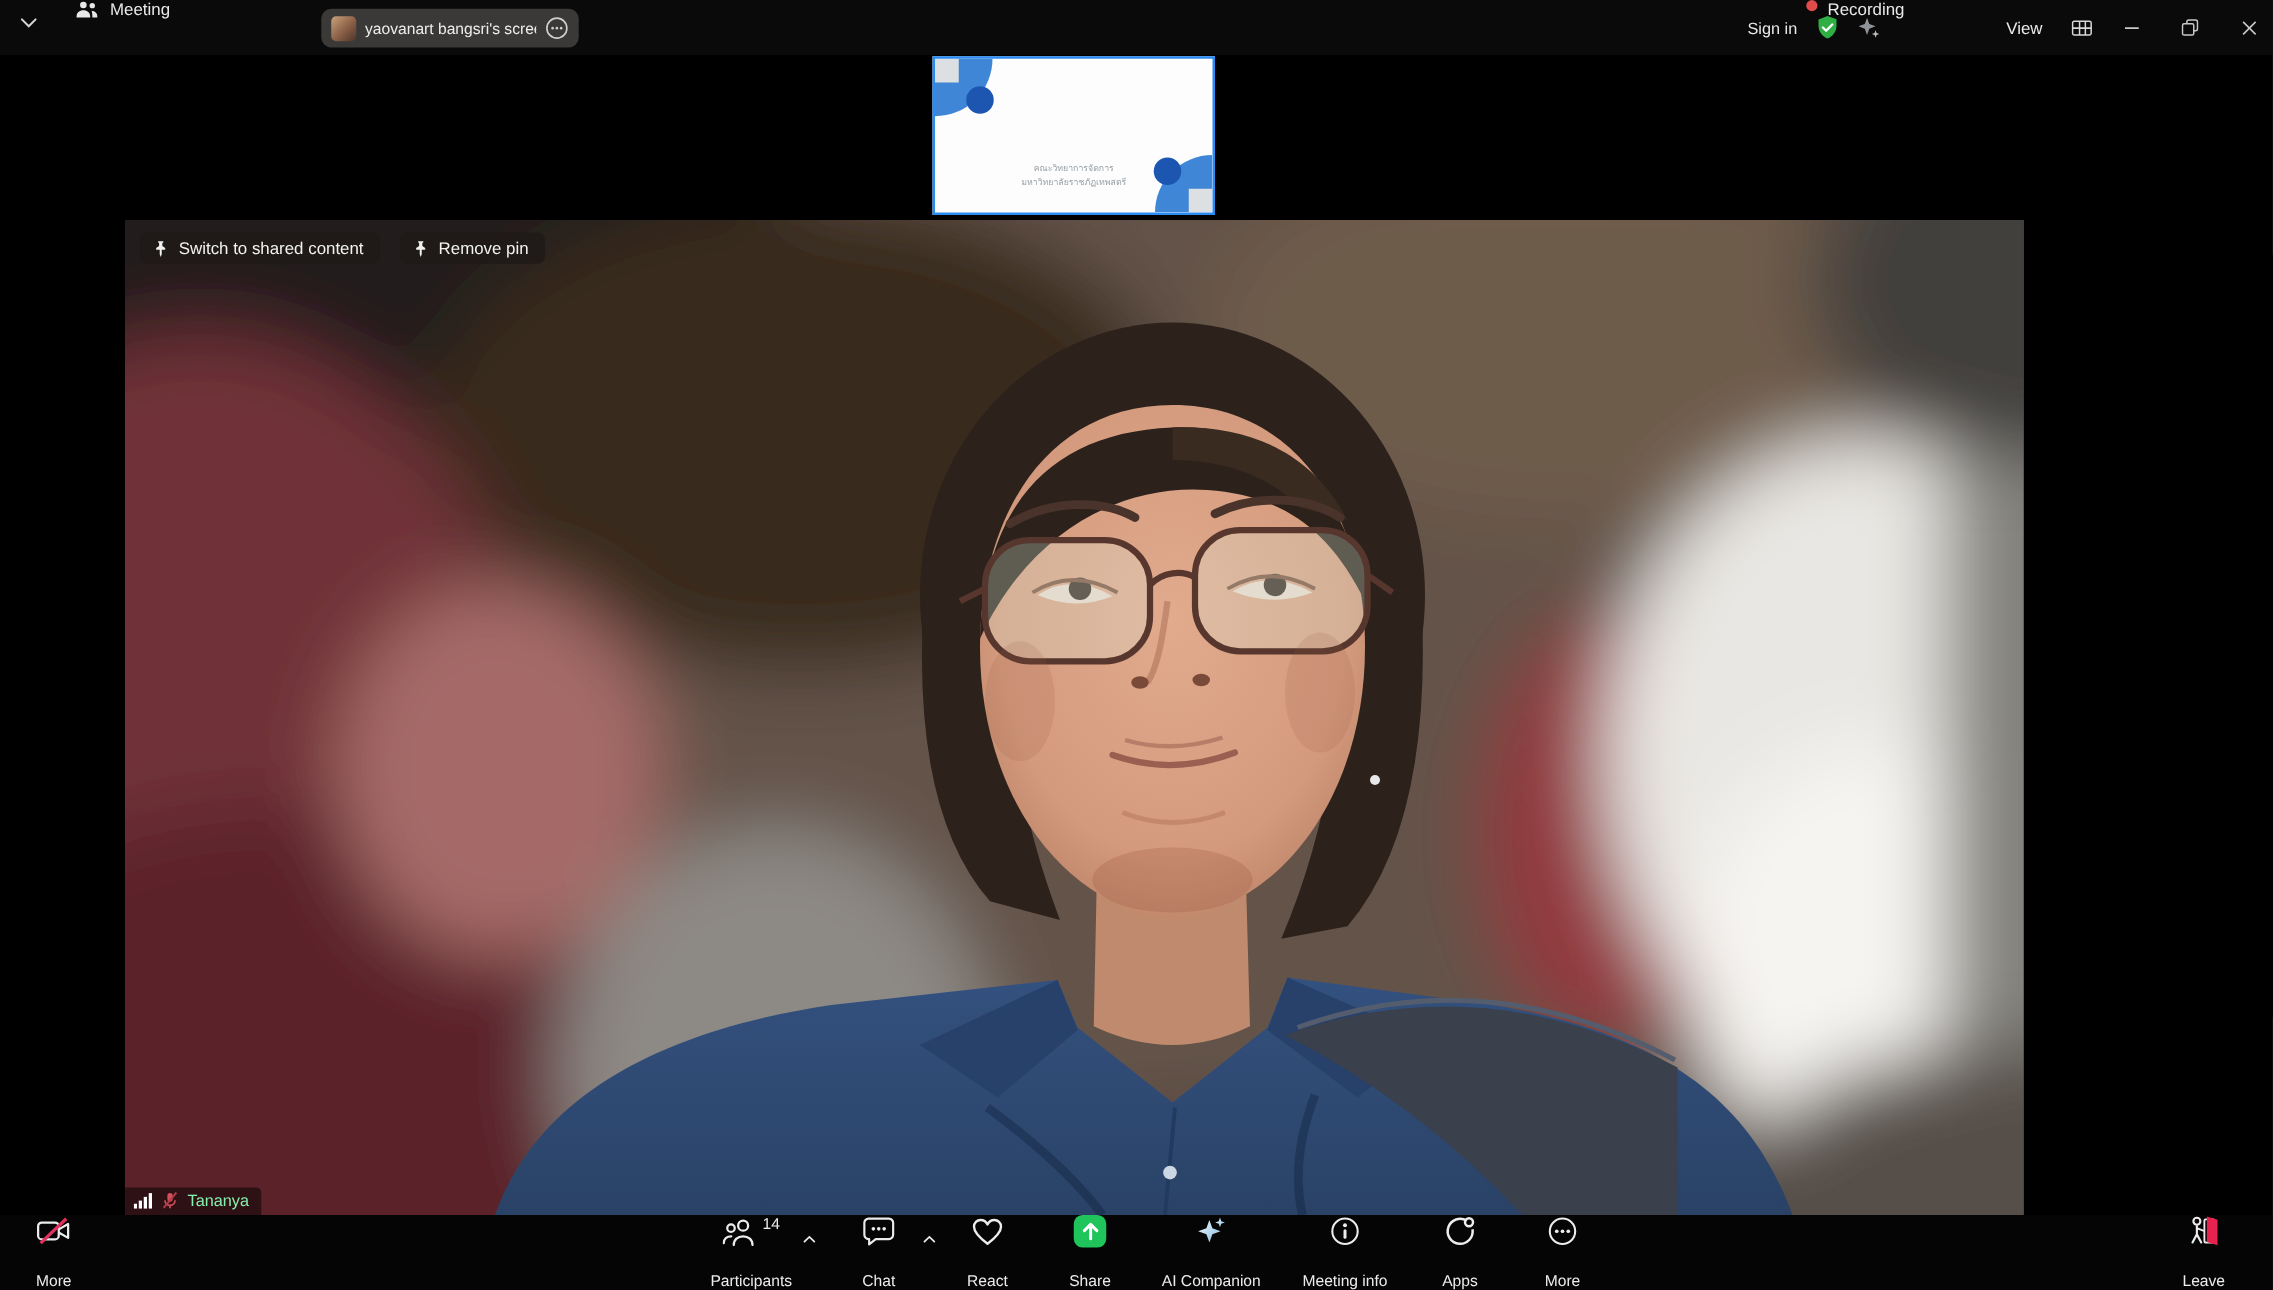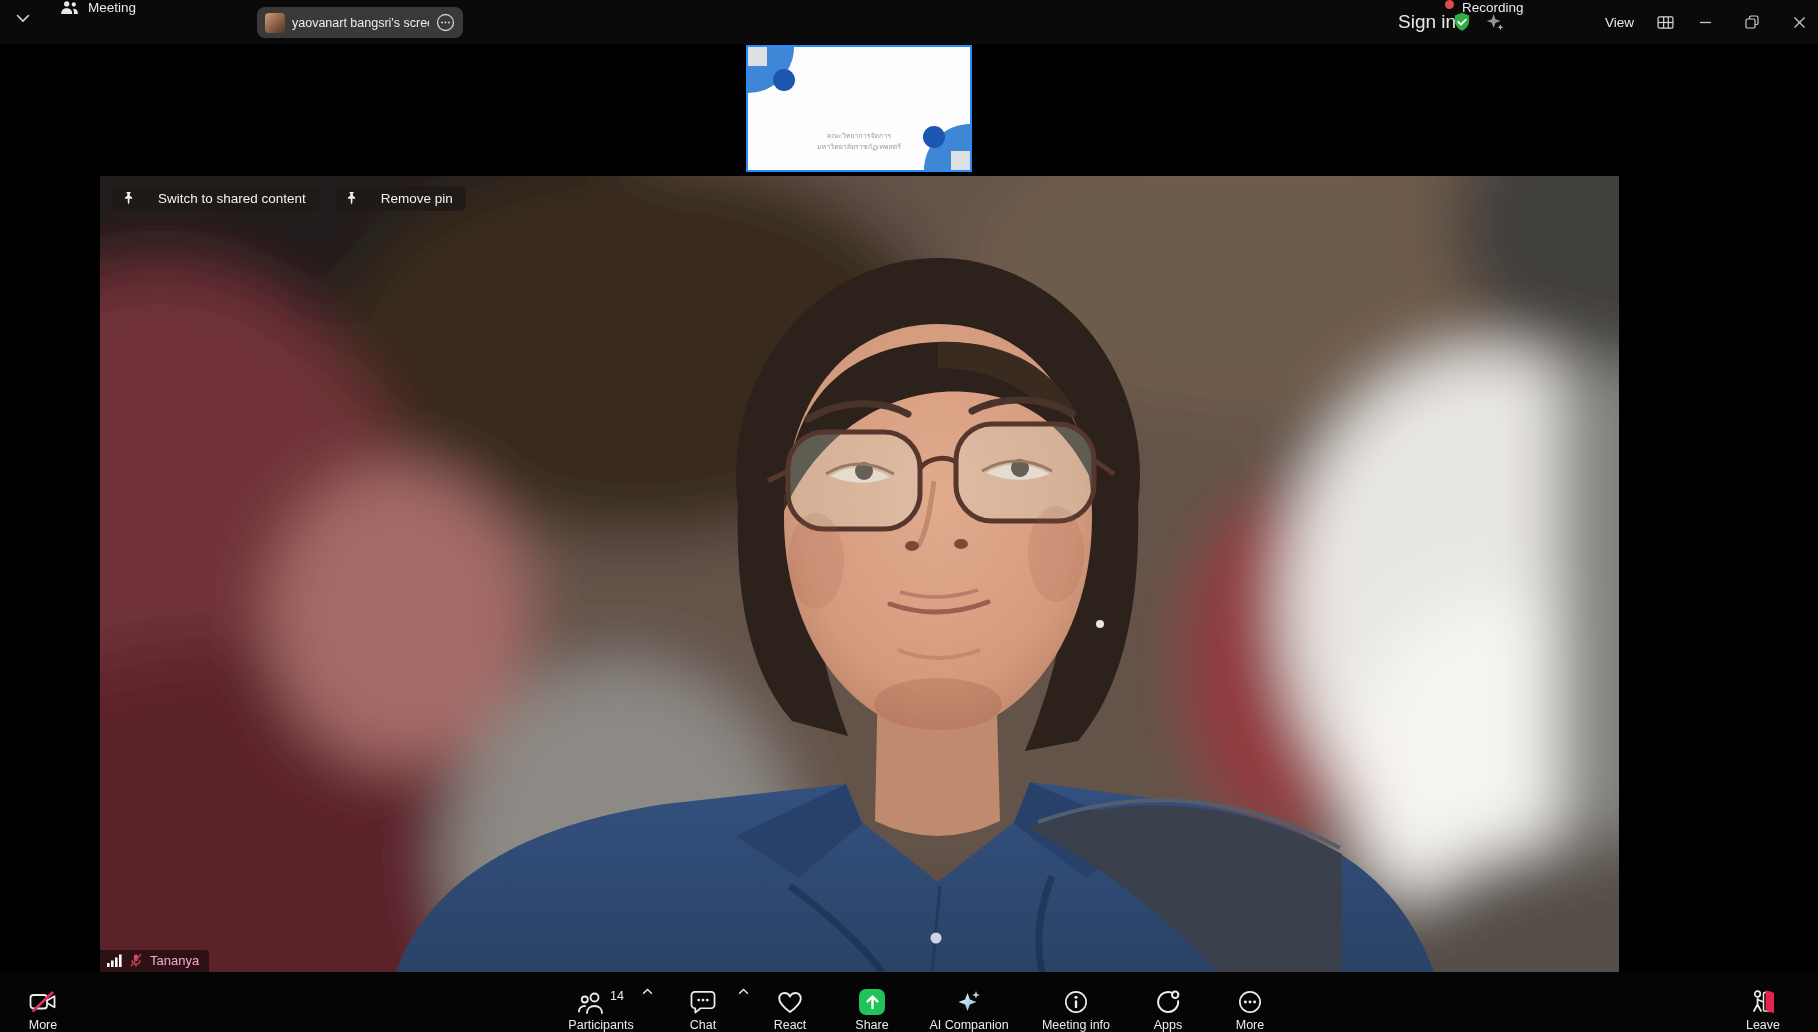--- a/index.html
+++ b/index.html
@@ -18,7 +18,7 @@
              background:linear-gradient(135deg,#caa27c 0%,#8a5f46 55%,#4c352a 100%);}
   .tb-tab-title{font-size:12.5px;color:#ededed;white-space:nowrap;overflow:hidden;flex:1}
   .tb-signin{position:absolute;left:1398px;top:0;height:44px;display:flex;align-items:center;
-             font-size:19px;color:#e9e9e9;cursor:pointer}
+             font-size:13px;color:#e9e9e9;cursor:pointer}
   .tb-shield{position:absolute;left:1452px;top:12px}
   .tb-sparkle{position:absolute;left:1485px;top:12px}
   .tb-recording{position:absolute;left:1445px;top:0;height:44px;display:flex;align-items:flex-start;gap:8px;

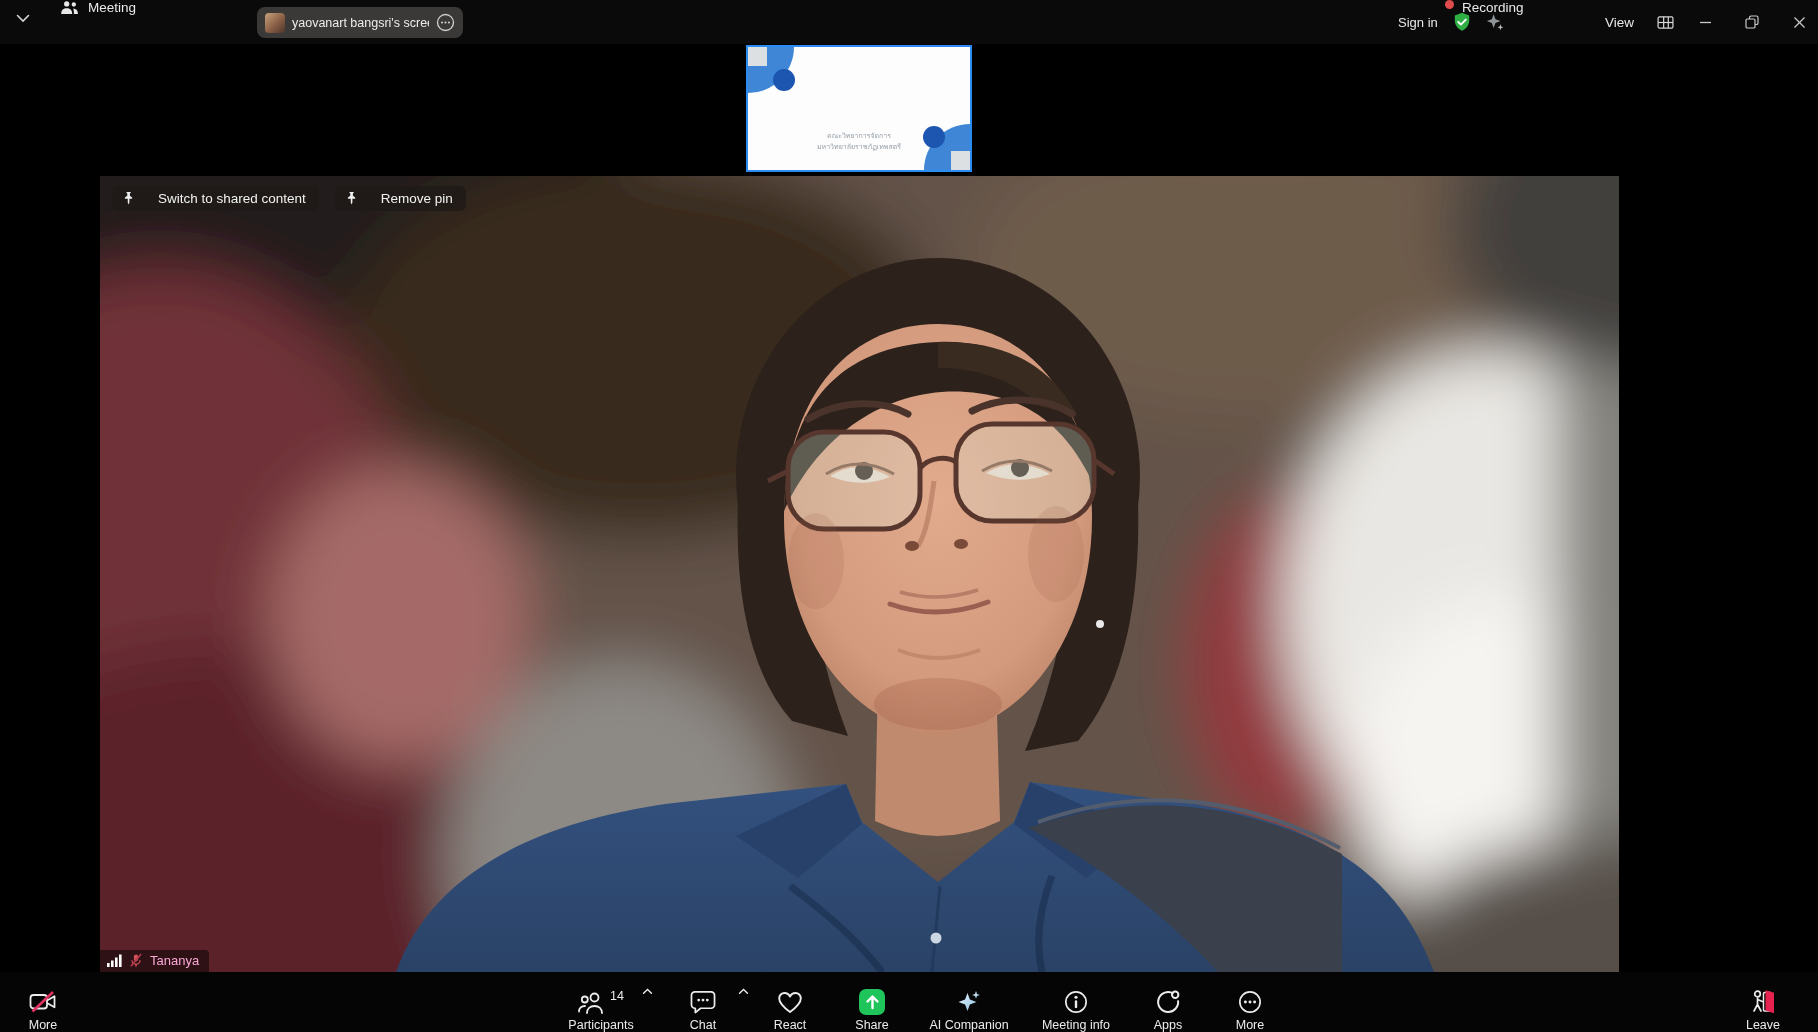--- a/index.html
+++ b/index.html
@@ -41,7 +41,7 @@
   .video{position:absolute;left:100px;top:176px;width:1519px;height:796px;background:#5a4a42;overflow:hidden}
   .pin-bar{position:absolute;top:10px;left:12px;display:flex;gap:16px;z-index:5}
   .pin-btn{background:rgba(30,26,23,.82);color:#f2f2f2;font-size:13.5px;border-radius:6px;
-           padding:5px 13px 5px 10px;display:flex;gap:23px;align-items:flex-start;cursor:pointer}
+           padding:5px 13px 5px 10px;display:flex;gap:8px;align-items:center;cursor:pointer}
   .name-tag{position:absolute;left:0;bottom:0;z-index:5;background:rgba(0,0,0,.5);border-radius:0 4px 0 0;
             padding:3px 10px 4px 7px;display:flex;gap:7px;align-items:center;font-size:13px;color:#f9a8d4}
 

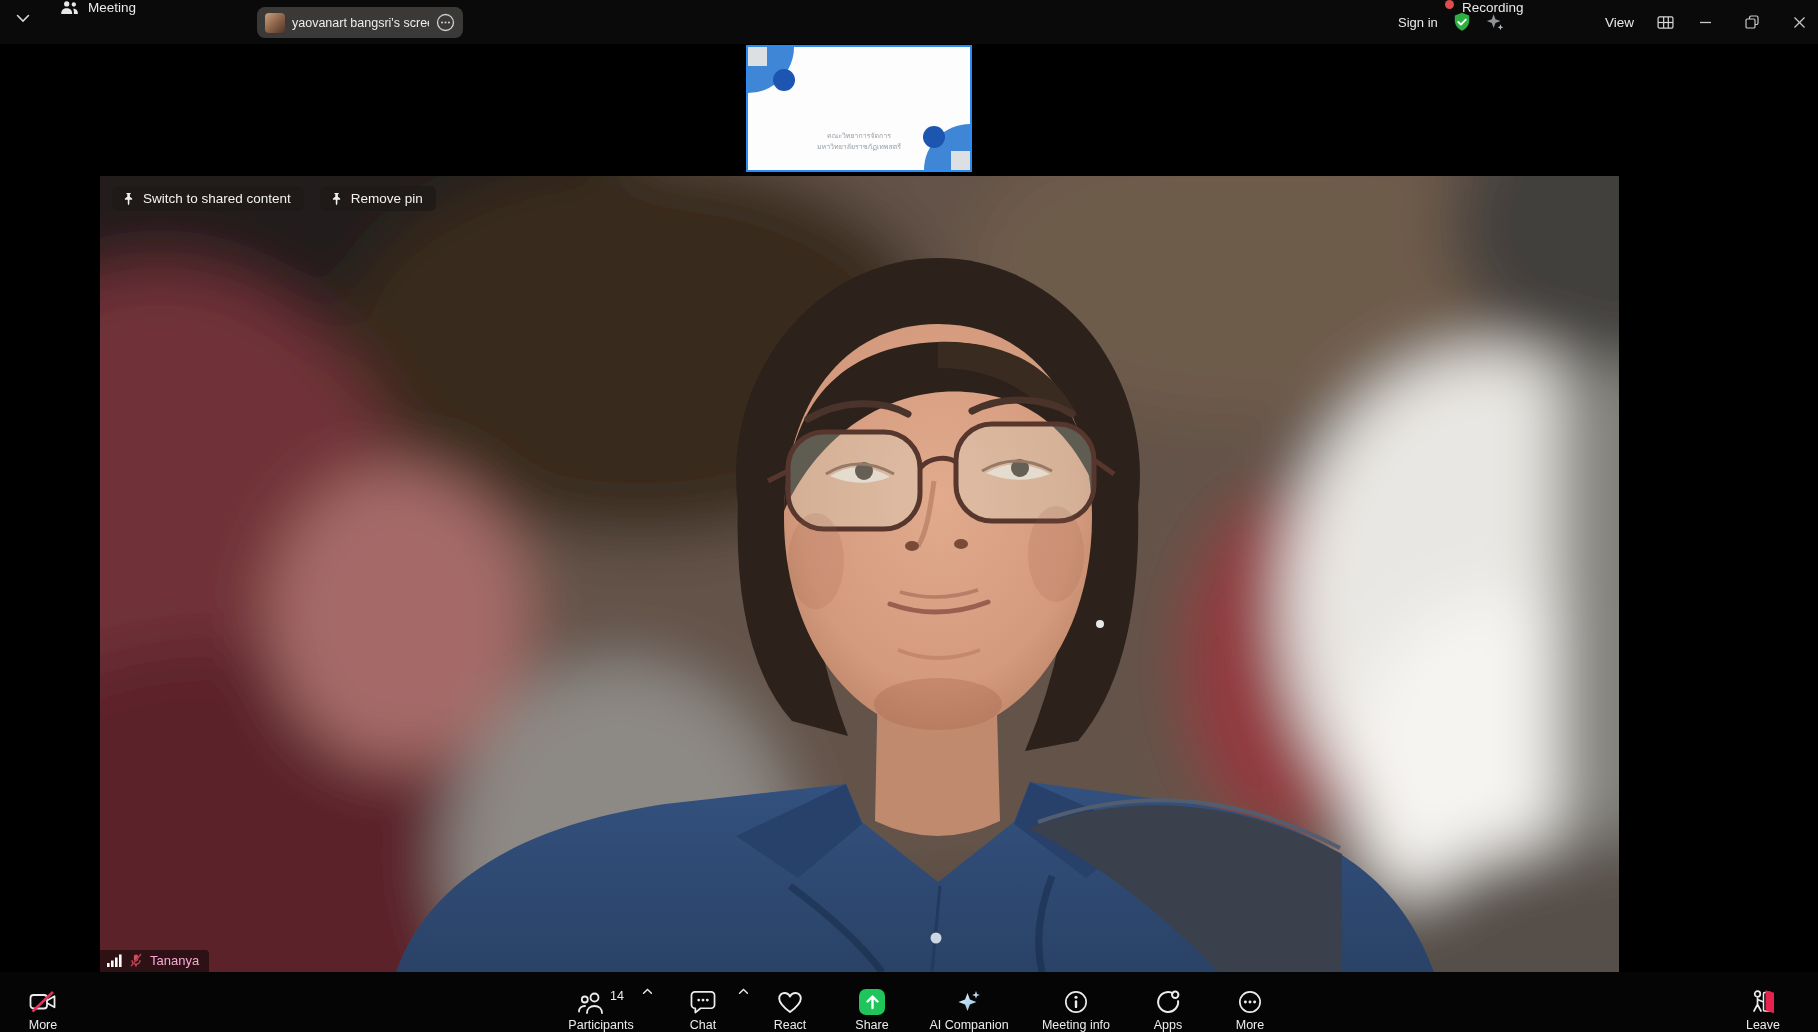--- a/index.html
+++ b/index.html
@@ -43,7 +43,7 @@
   .pin-btn{background:rgba(30,26,23,.82);color:#f2f2f2;font-size:13.5px;border-radius:6px;
            padding:5px 13px 5px 10px;display:flex;gap:8px;align-items:center;cursor:pointer}
   .name-tag{position:absolute;left:0;bottom:0;z-index:5;background:rgba(0,0,0,.5);border-radius:0 4px 0 0;
-            padding:3px 10px 4px 7px;display:flex;gap:7px;align-items:center;font-size:13px;color:#f9a8d4}
+            padding:3px 10px 4px 7px;display:flex;gap:7px;align-items:center;font-size:13px;color:#86efac}
 
   
   .toolbar{position:absolute;left:0;top:972px;width:1818px;height:60px;background:#050505}

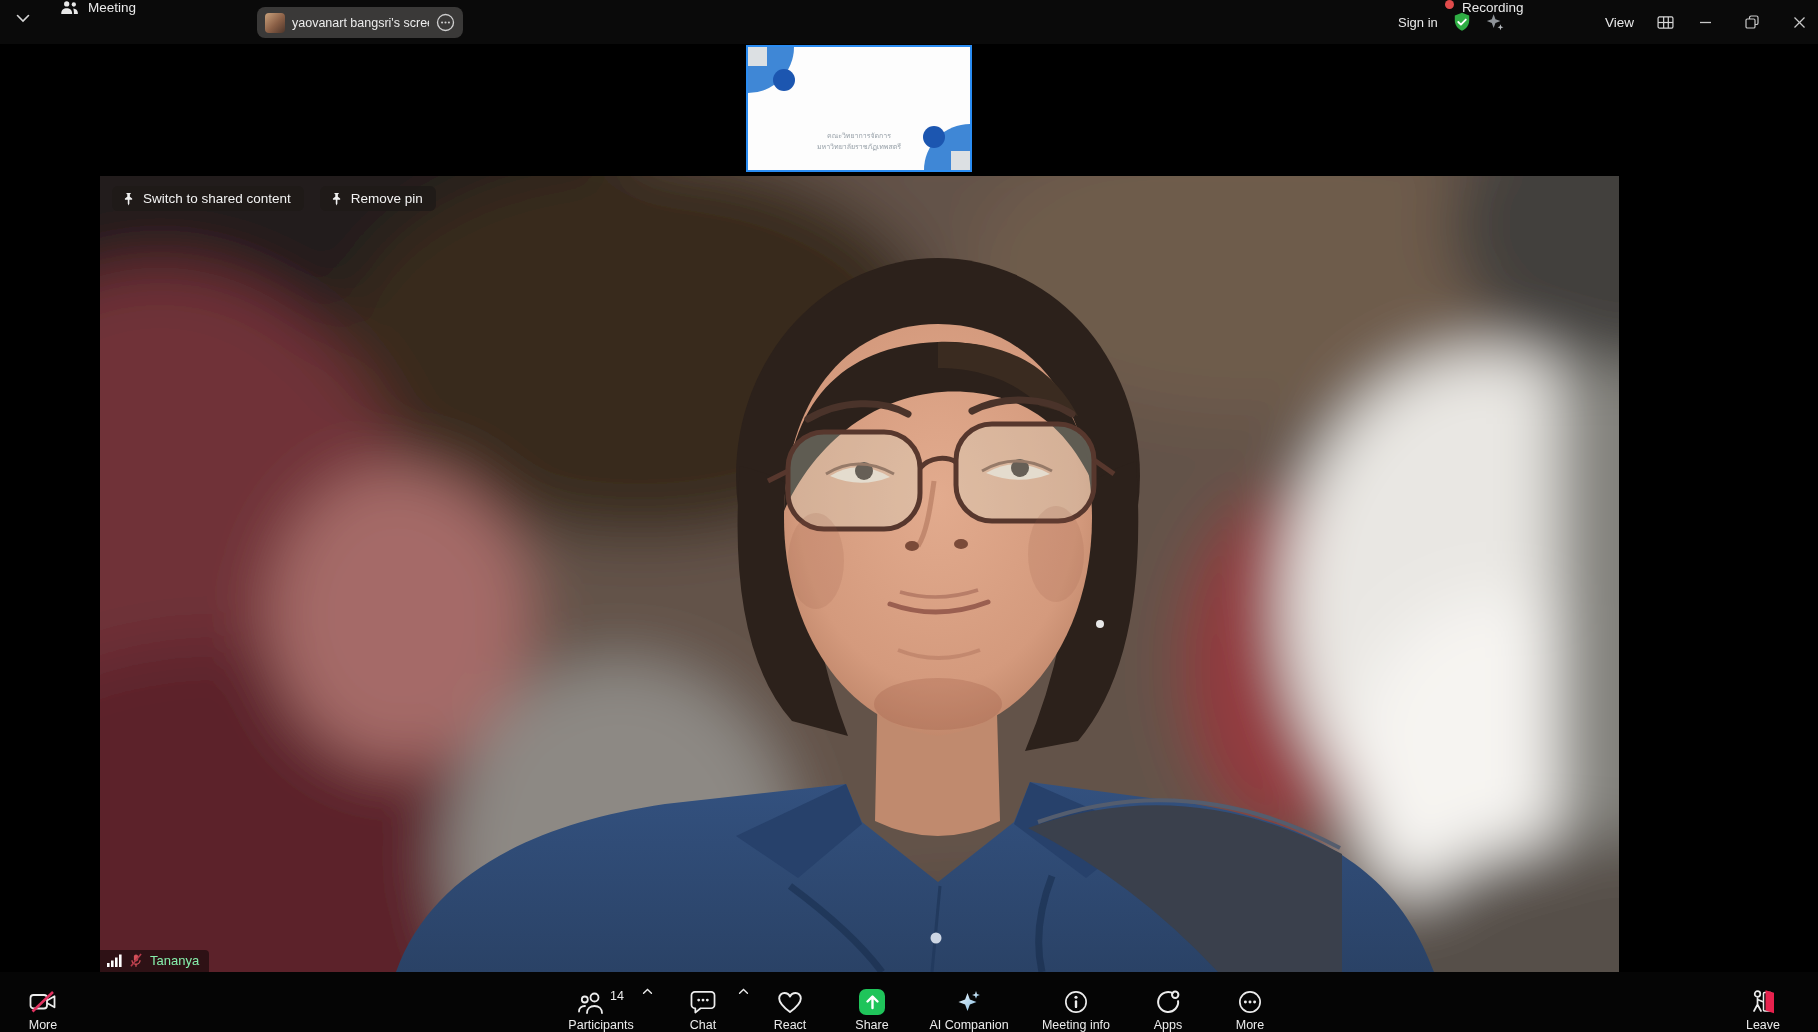--- a/index.html
+++ b/index.html
@@ -47,7 +47,7 @@
 
   
   .toolbar{position:absolute;left:0;top:972px;width:1818px;height:60px;background:#050505}
-  .tbtn{display:flex;flex-direction:column;align-items:center;justify-content:flex-end;gap:4px;height:60px;
+  .tbtn{display:flex;flex-direction:column;align-items:center;justify-content:space-between;gap:4px;height:60px;
         color:#ececec;font-size:12.5px;cursor:pointer;position:relative;box-sizing:border-box}
   .tbtn .ticon{height:26px;display:flex;align-items:center;justify-content:center}
   .tbtn .tlabel{line-height:13px;white-space:nowrap}

